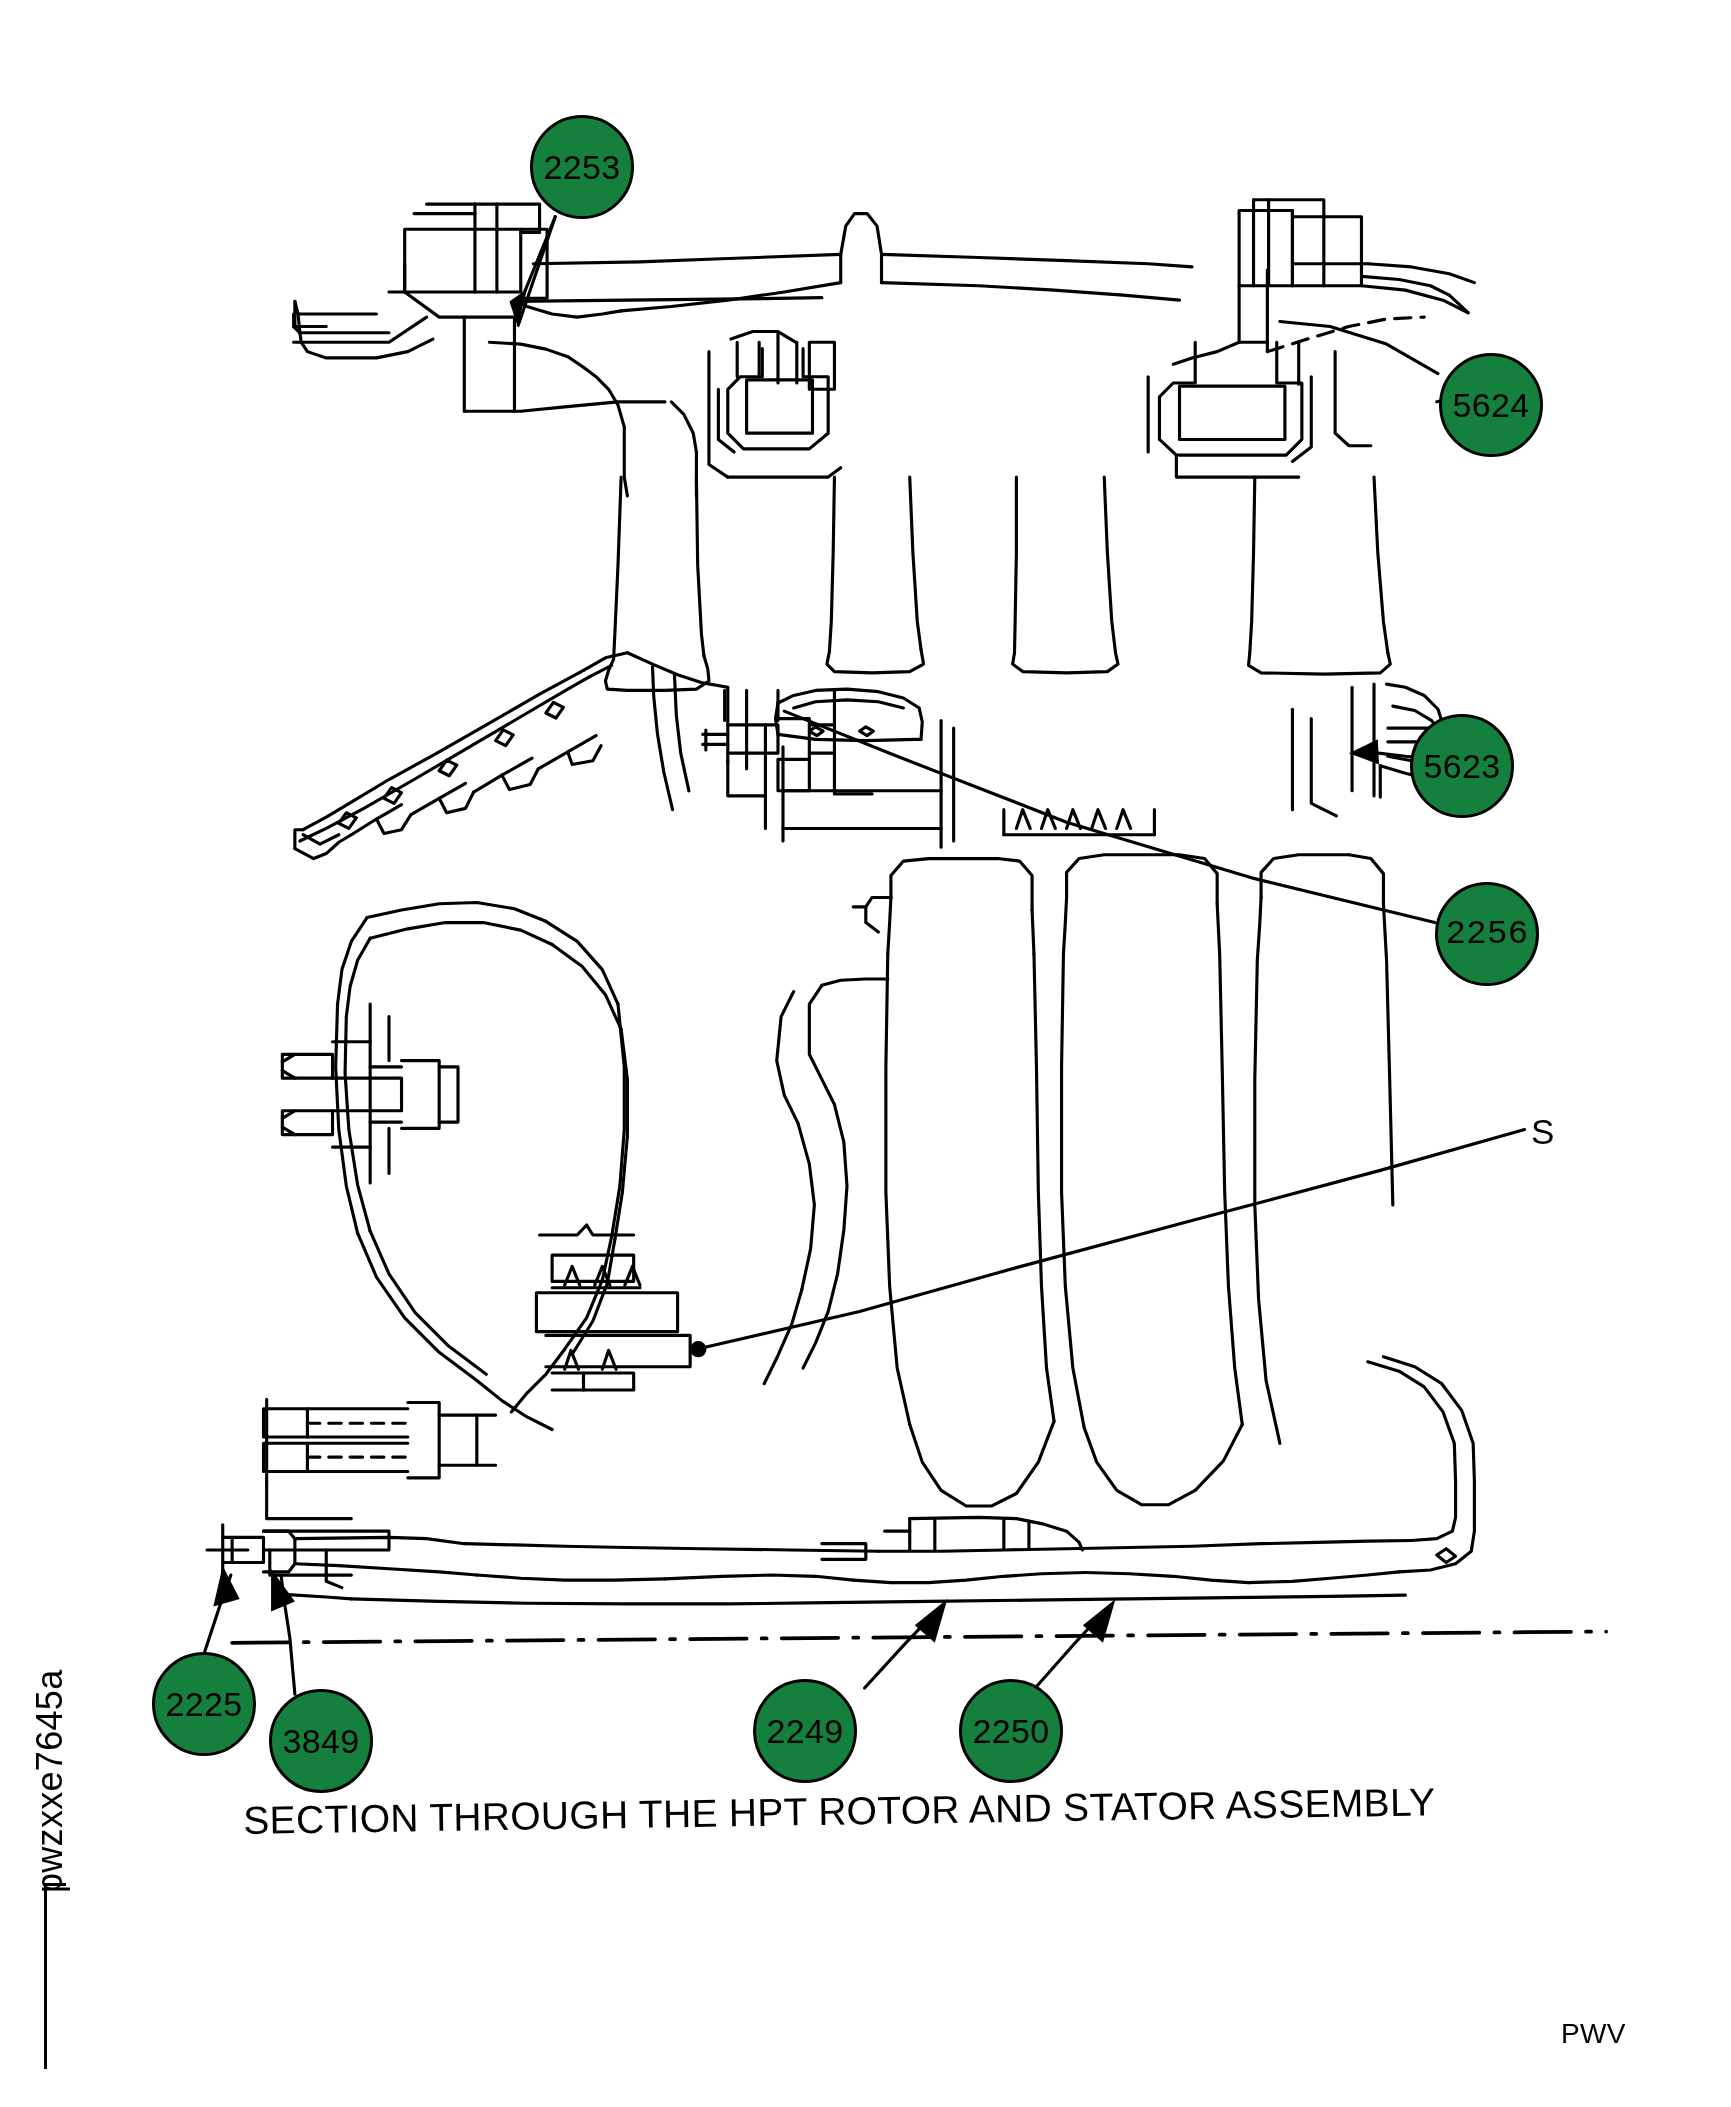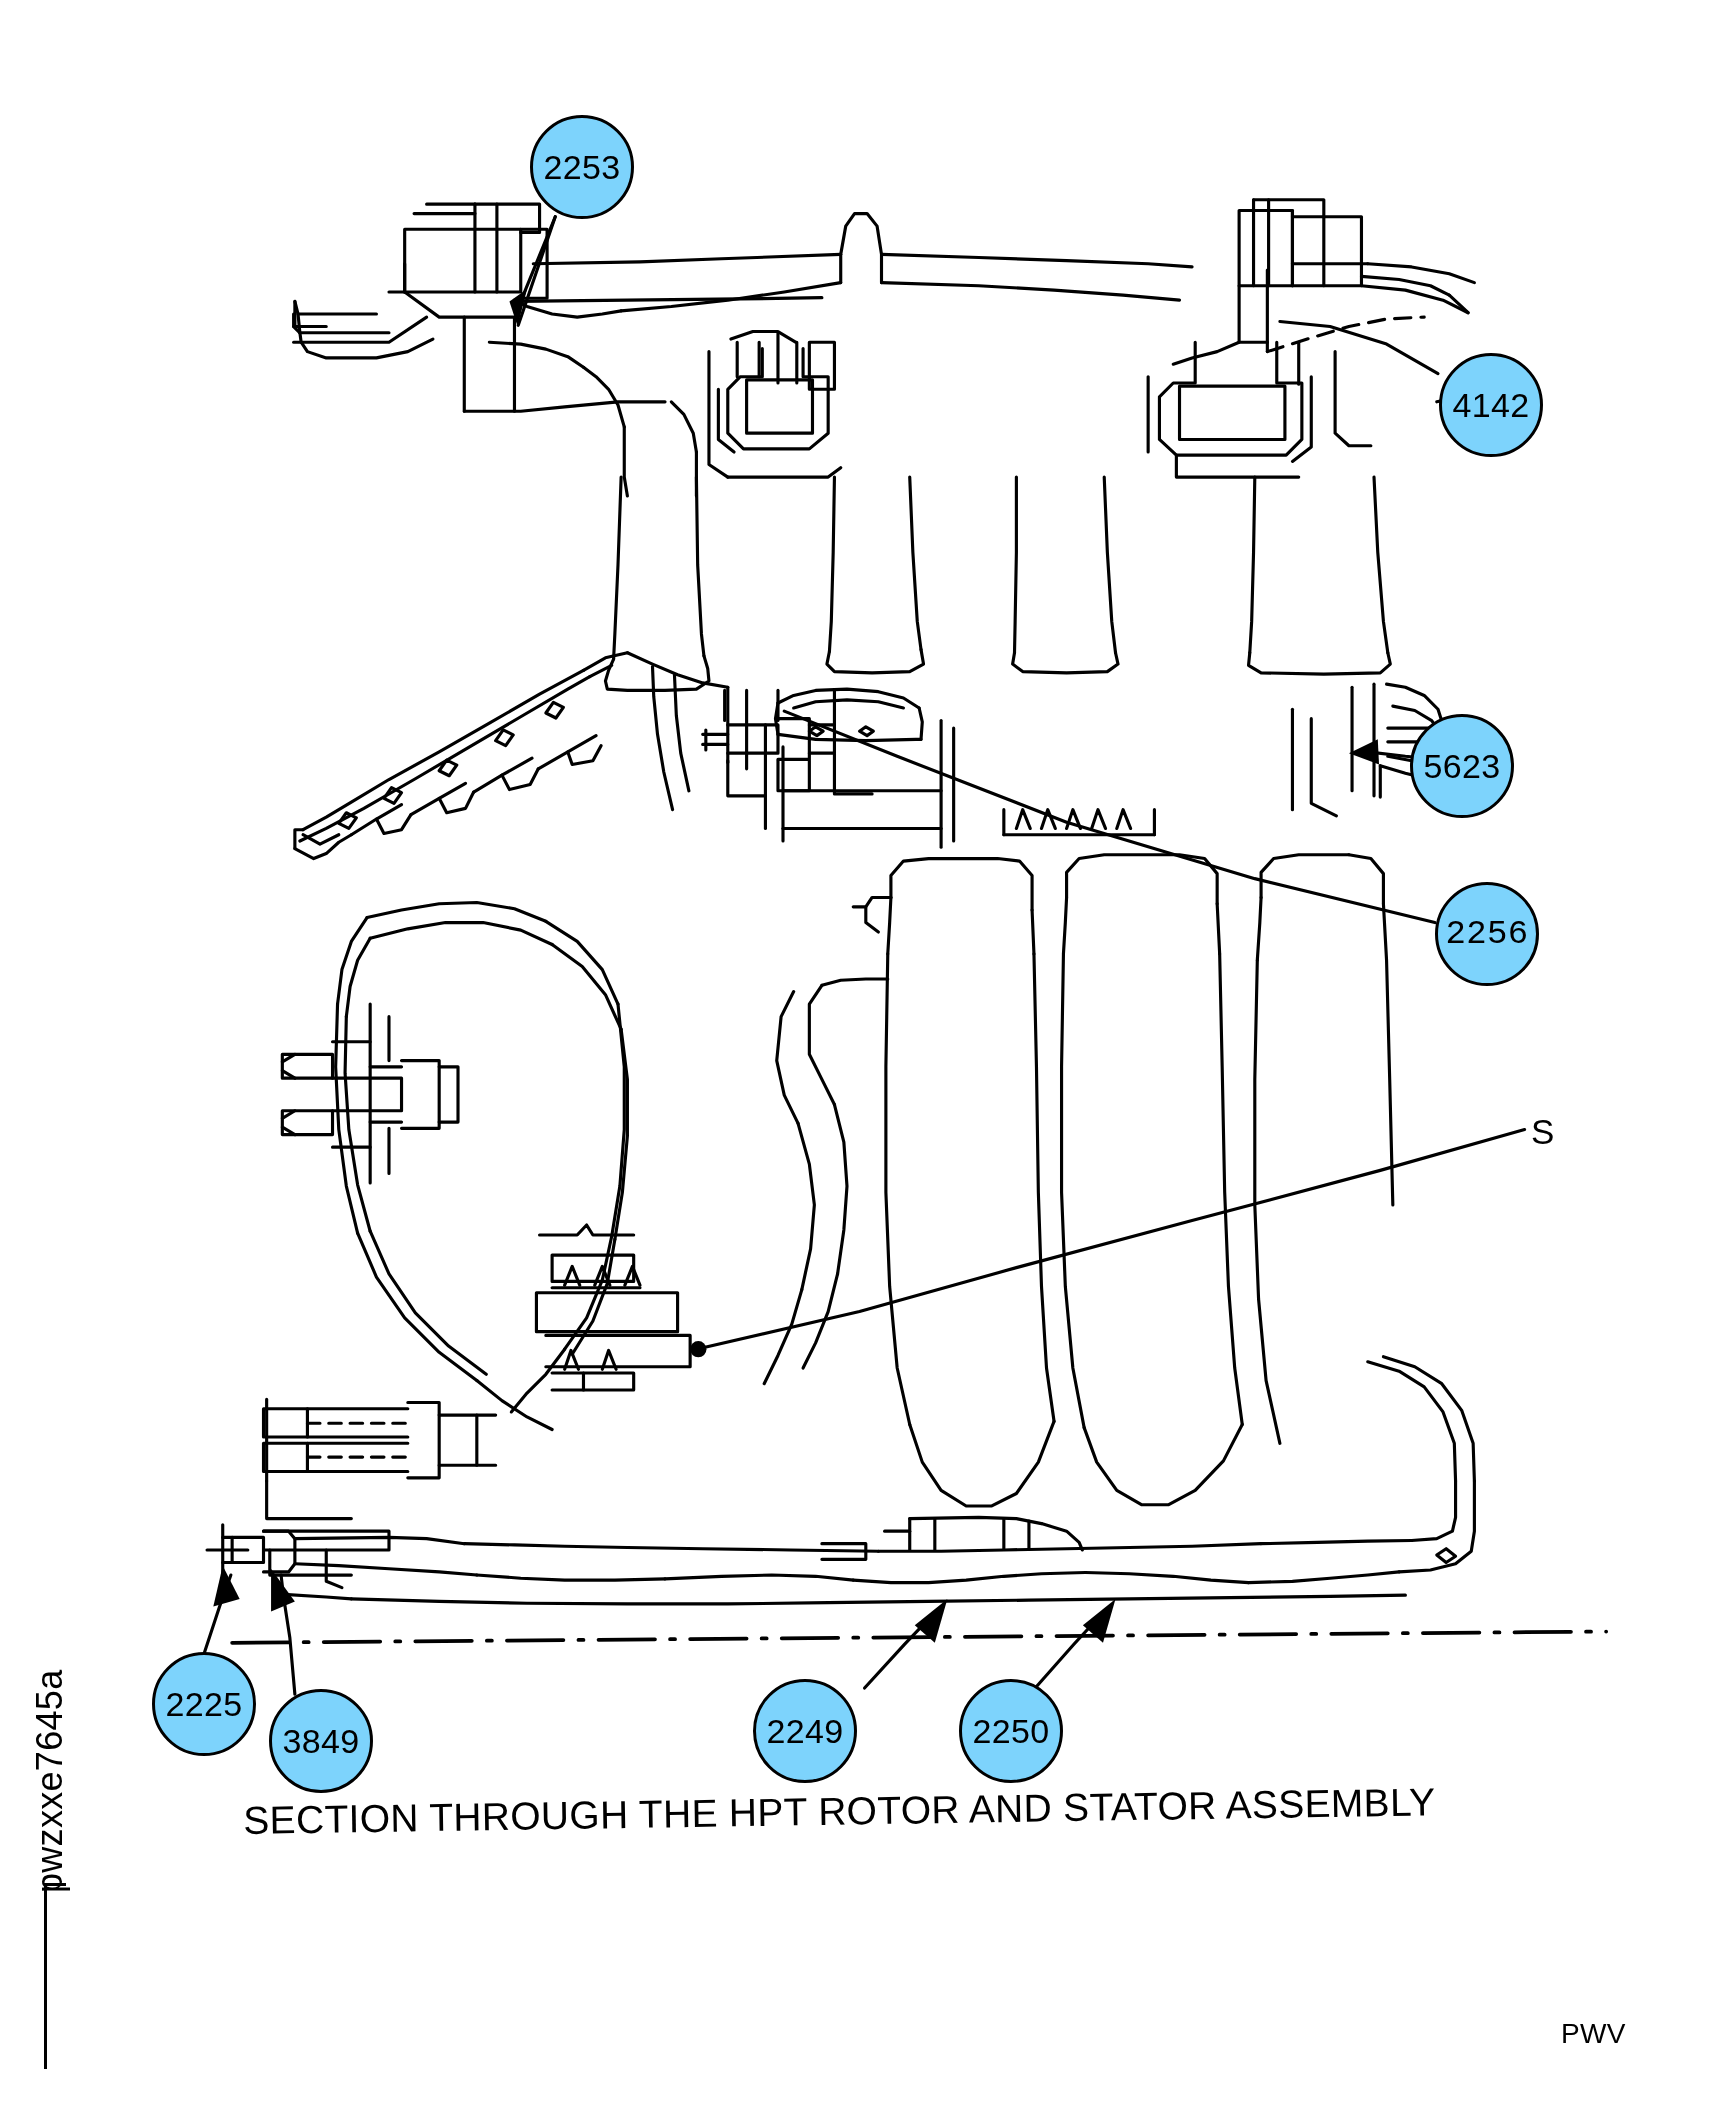--- a/index.html
+++ b/index.html
@@ -12,7 +12,7 @@
 
   
   .balloon{position:absolute;border:3.1px solid #000;border-radius:50%;
-           background:#7dd3fc;display:flex;align-items:center;justify-content:center;
+           background:#15803d;display:flex;align-items:center;justify-content:center;
            font-size:34px;letter-spacing:0.3px;font-weight:400;line-height:1;
            color:#000;box-sizing:border-box;}
   .b-2253{left:530px;  top:115px;  width:104px;height:104px;}

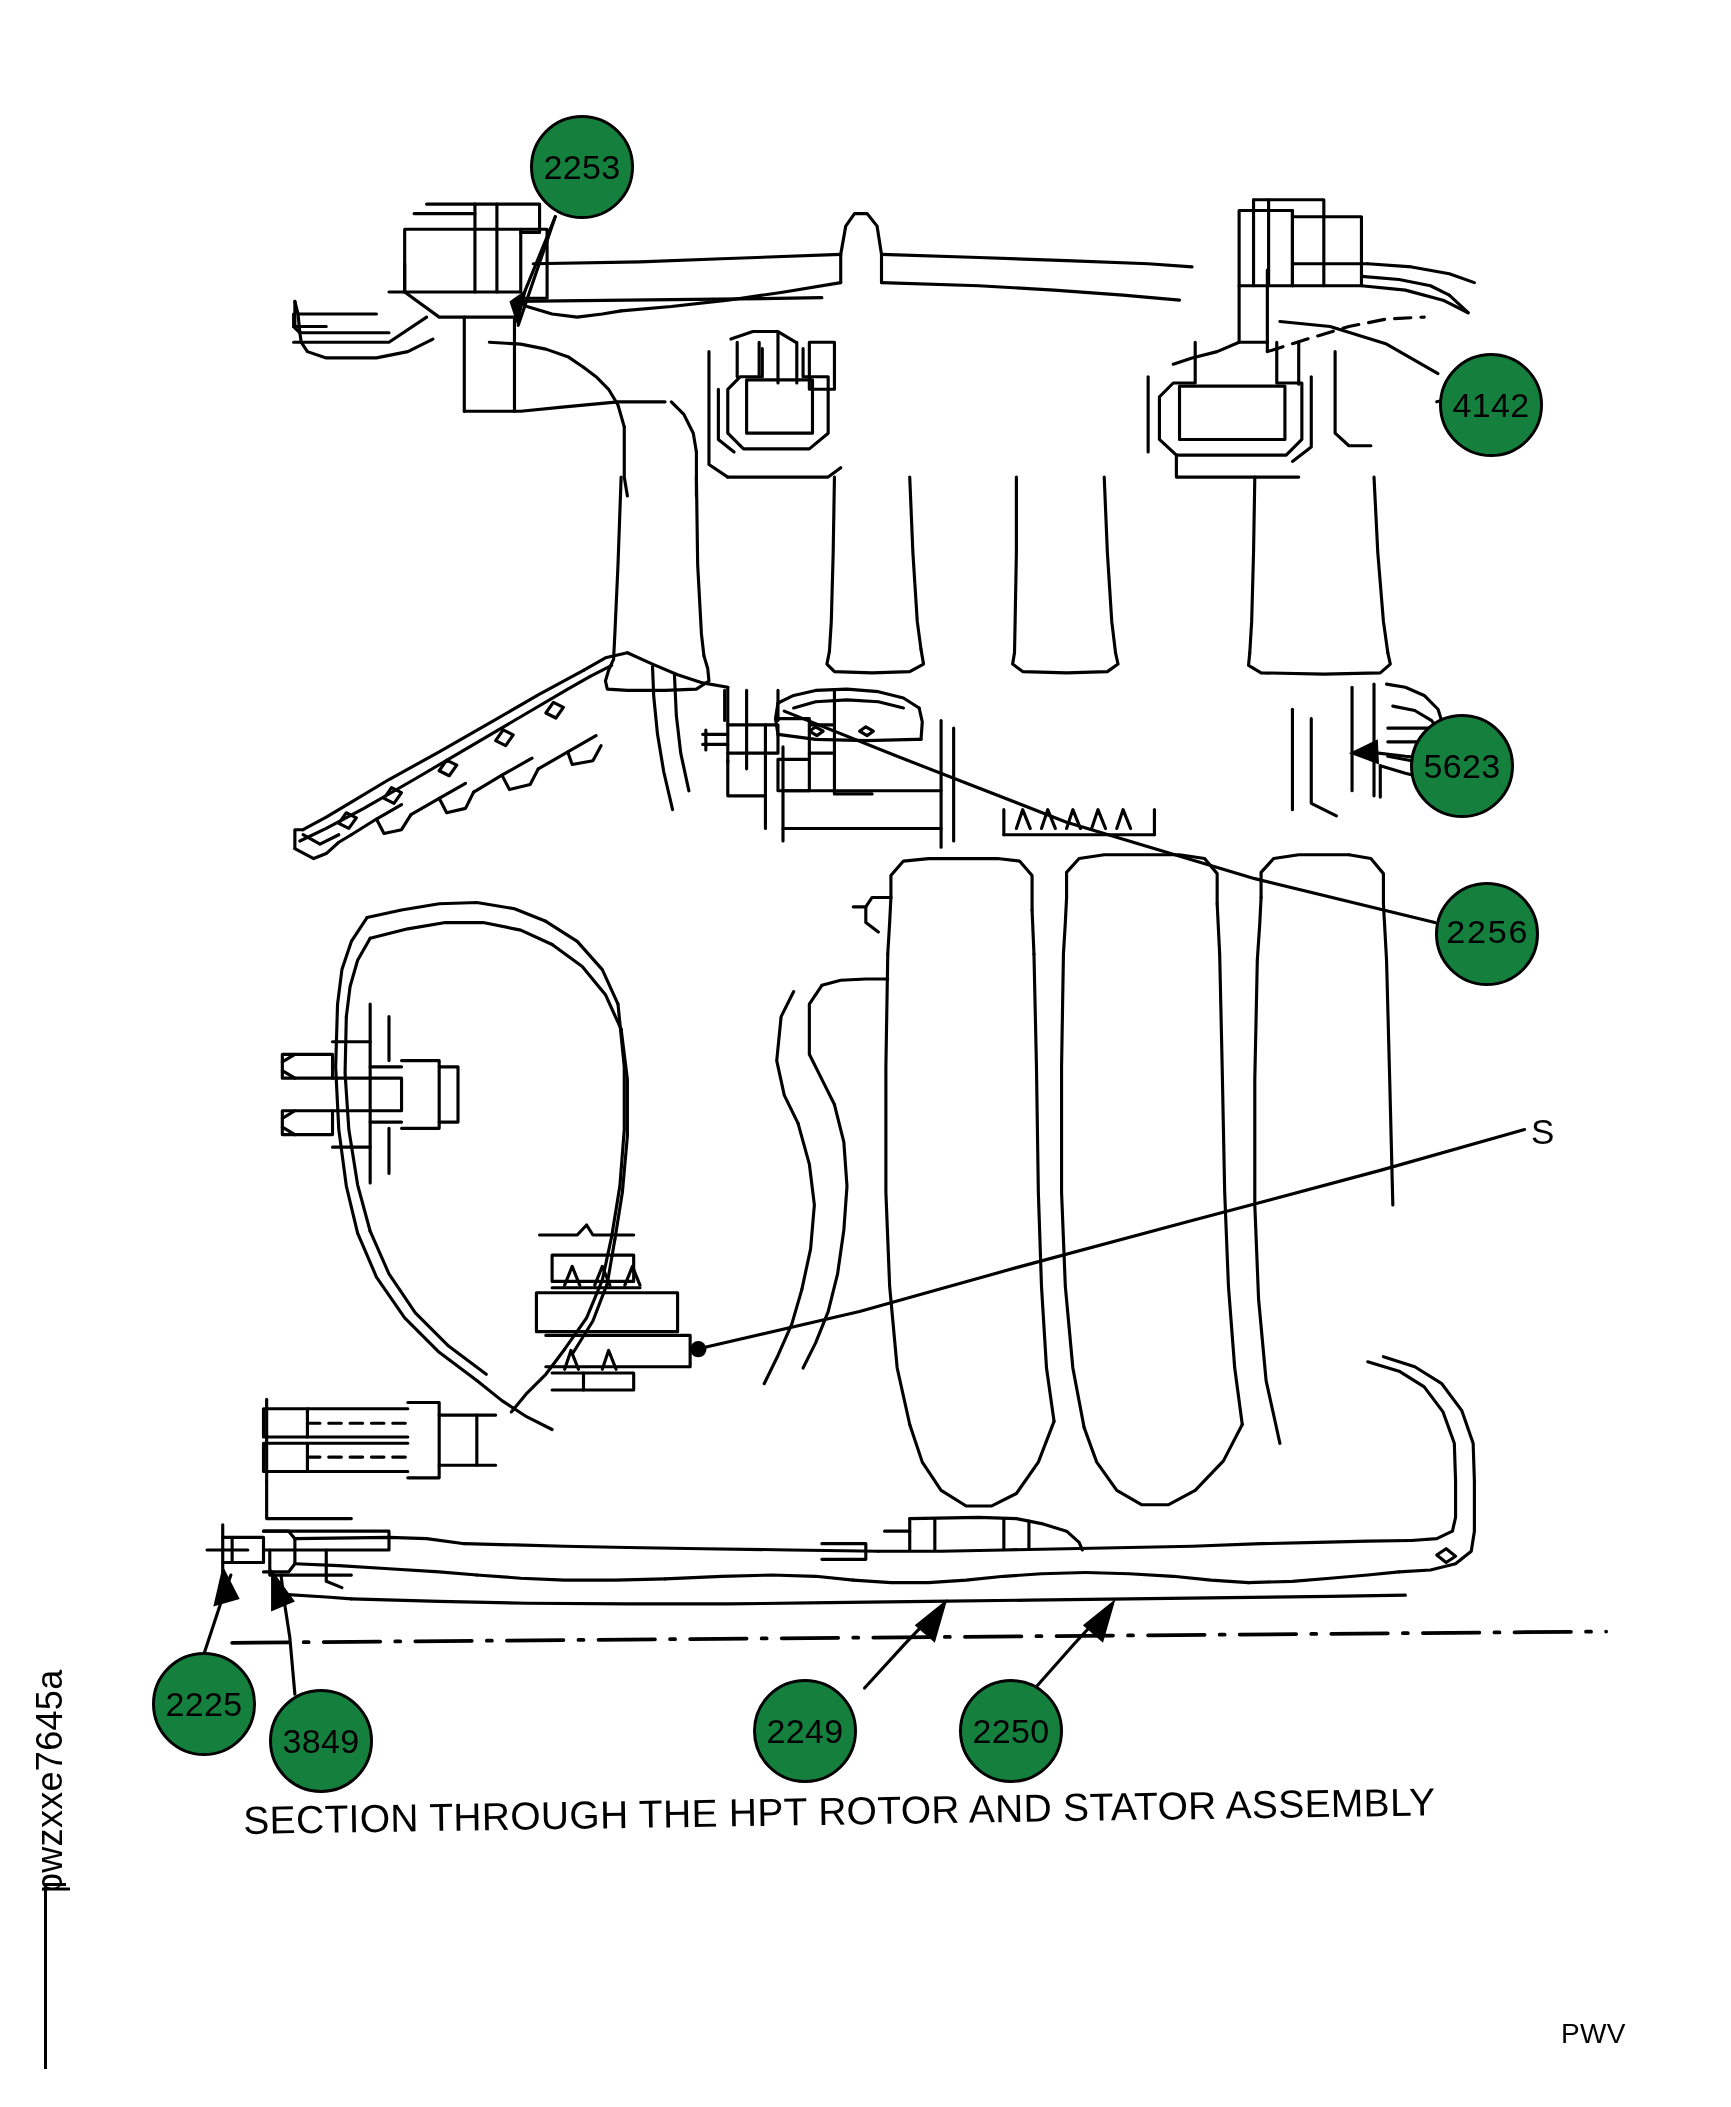--- a/index.html
+++ b/index.html
@@ -393,7 +393,7 @@
   </div>
 
   <div class="balloon b-5624">
-    <span>4142</span>
+    <span>5624</span>
   </div>
 
   <div class="balloon b-5623">

